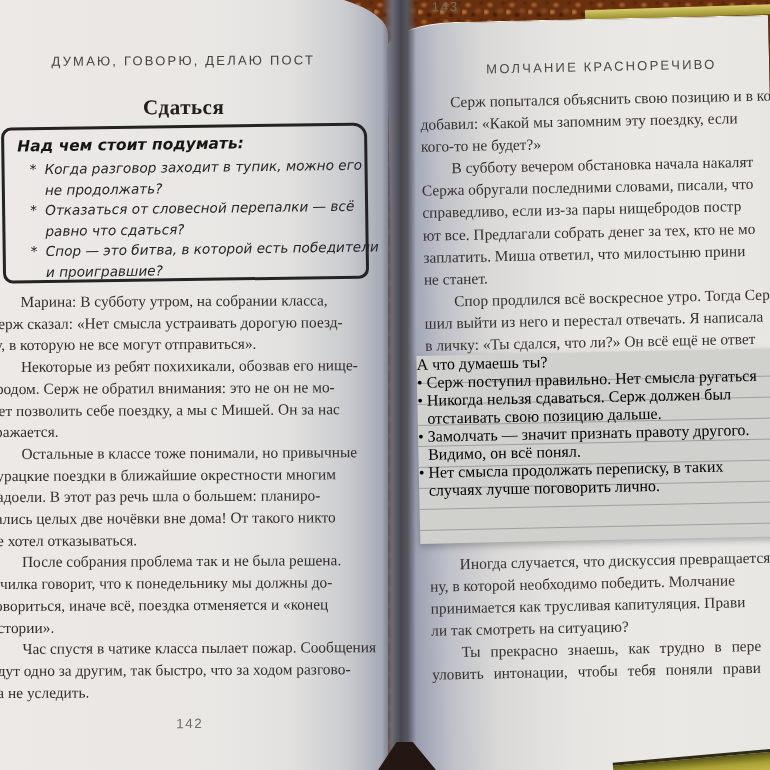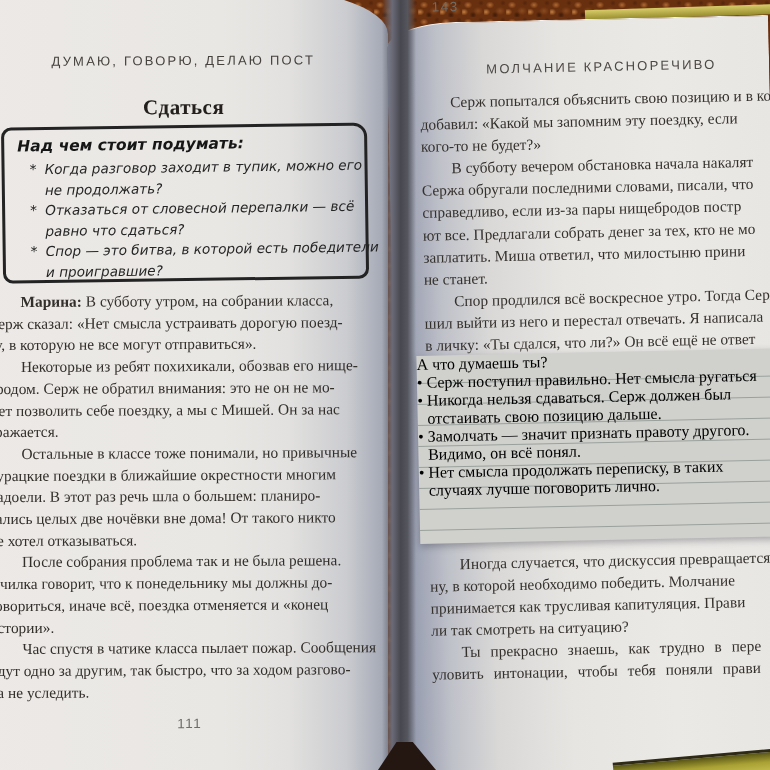--- a/index.html
+++ b/index.html
@@ -47,7 +47,7 @@
   .body-lines .bl{white-space:nowrap;font-size:15.4px;line-height:21.7px;color:#332f2b;}
   .bl.indent{padding-left:33px;}
   .bl.wide{word-spacing:6px;}
-  .speaker{font-weight:bold;}
+  .speaker{font-weight:normal;}
   .marina{position:absolute;left:-12px;top:290px;width:420px;}
   .page-num{position:absolute;font-family:"Liberation Sans",sans-serif;font-weight:300;
     font-size:13.5px;letter-spacing:1.5px;color:#6f6c68;text-align:center;width:80px;}

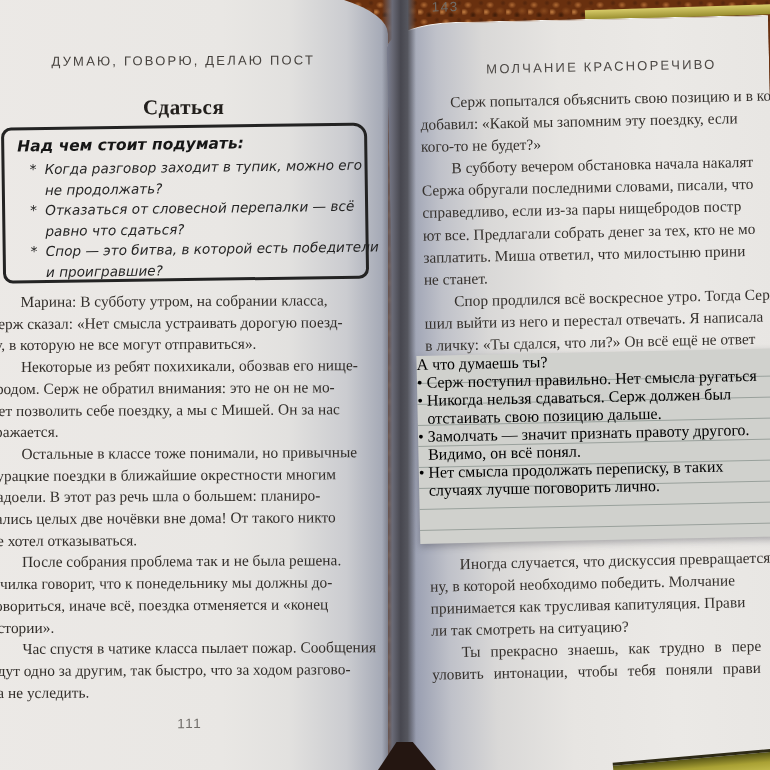--- a/index.html
+++ b/index.html
@@ -151,7 +151,7 @@
         </div>
     </div>
 
-    <div class="page-num lp-num">111</div>
+    <div class="page-num lp-num">142</div>
   </div>
 
   <div class="rc">

